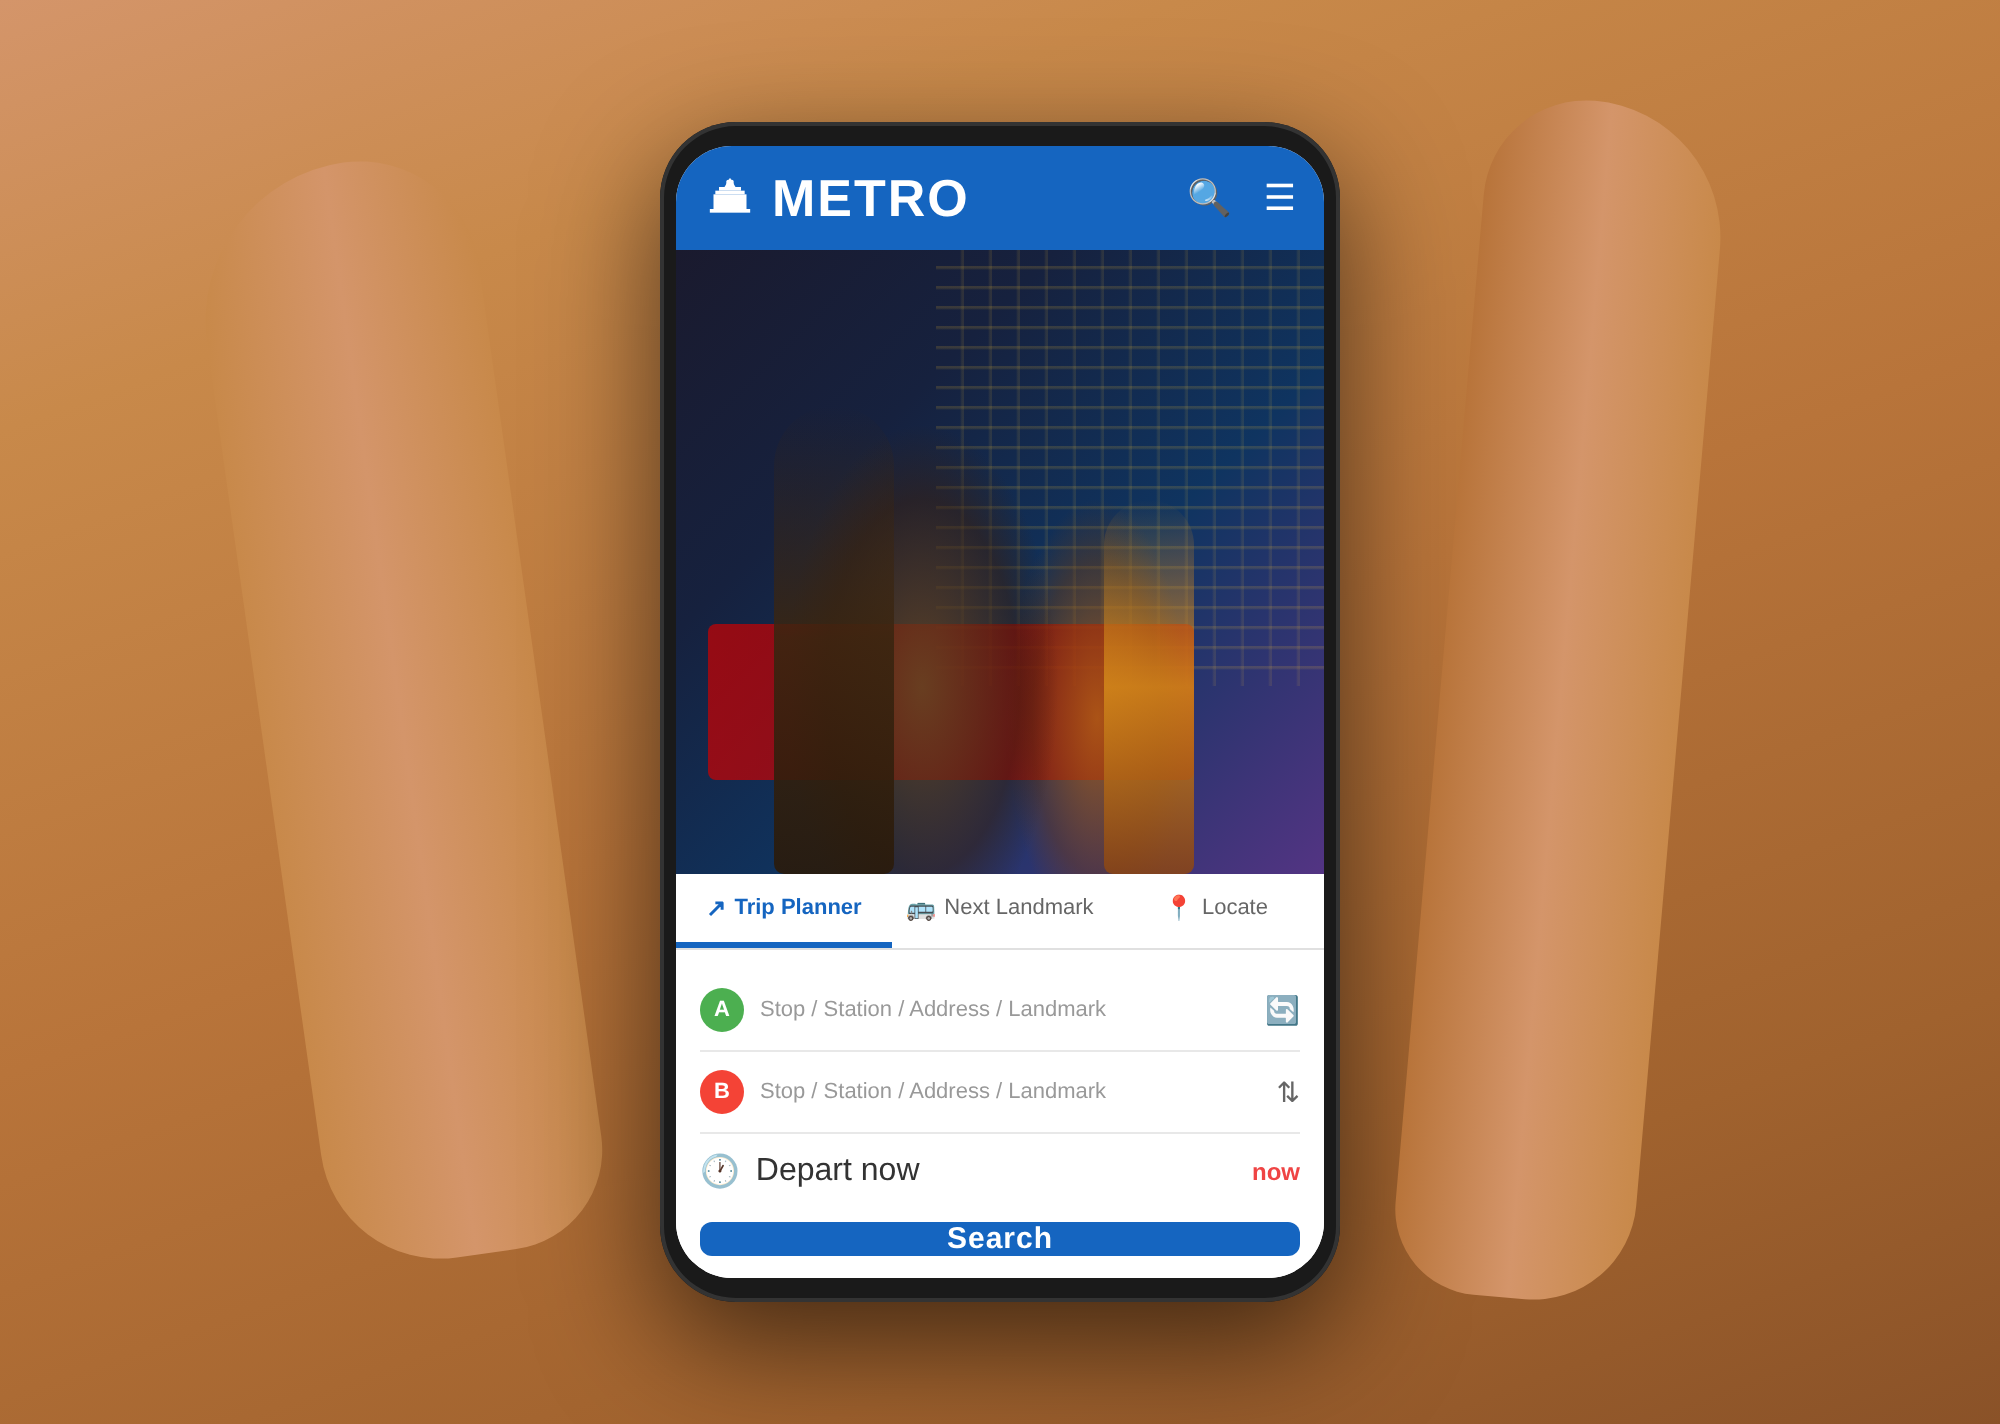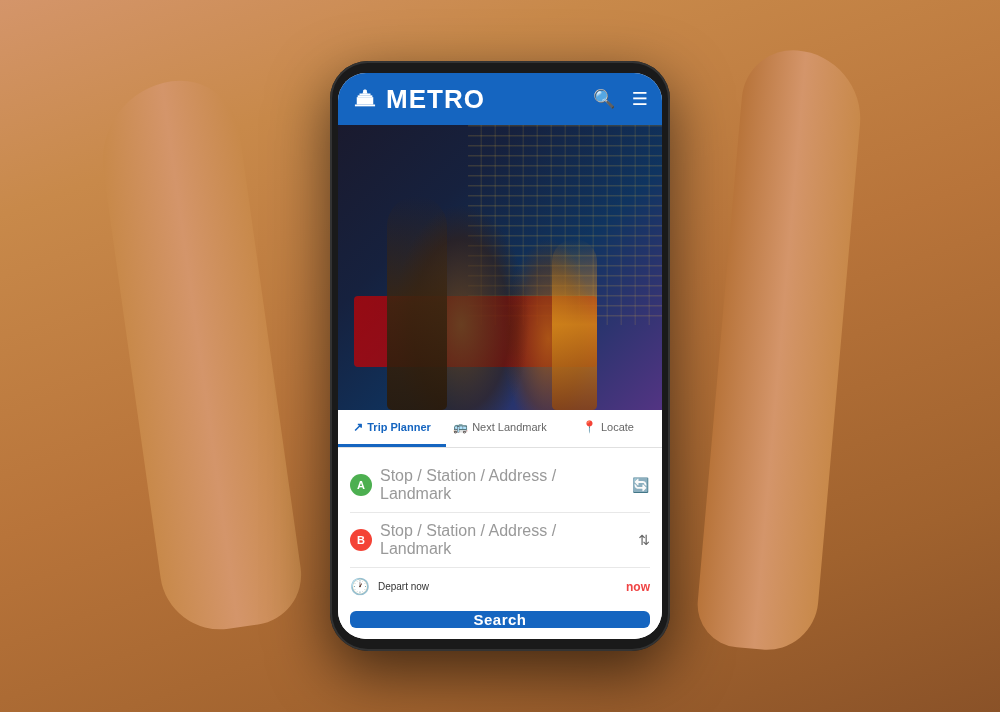--- a/index.html
+++ b/index.html
@@ -227,7 +227,7 @@
 
     .input-text {
       flex: 1;
-      font-size: 16px;
+      font-size: 11px;
       color: #999;
     }
 

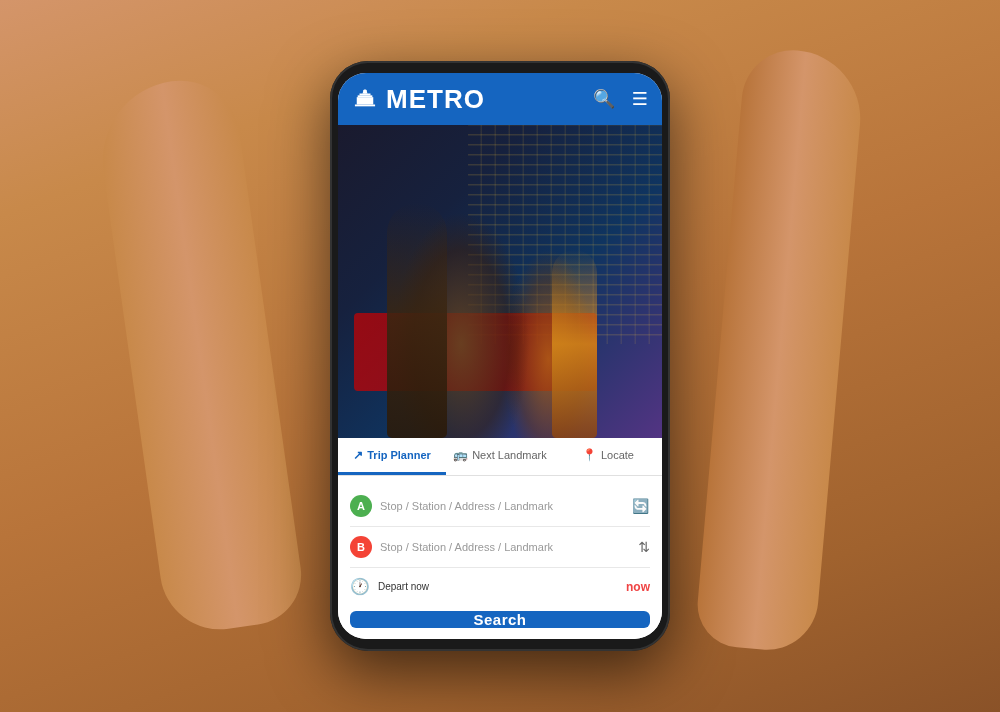--- a/index.html
+++ b/index.html
@@ -251,7 +251,7 @@
 
     .depart-label {
       flex: 1;
-      font-size: 10px;
+      font-size: 16px;
       color: #333;
     }
 

